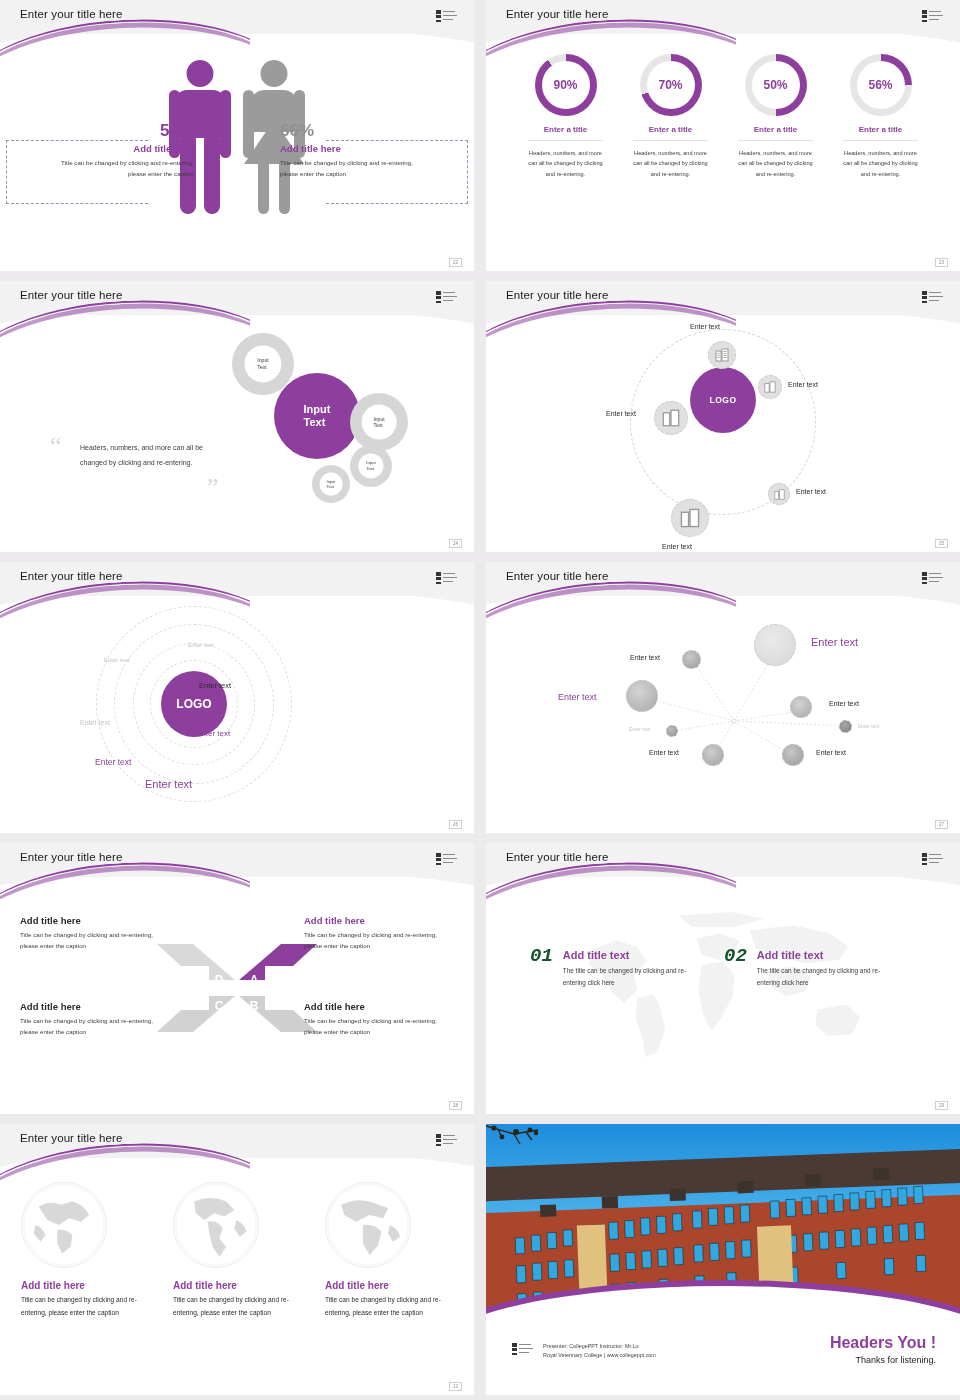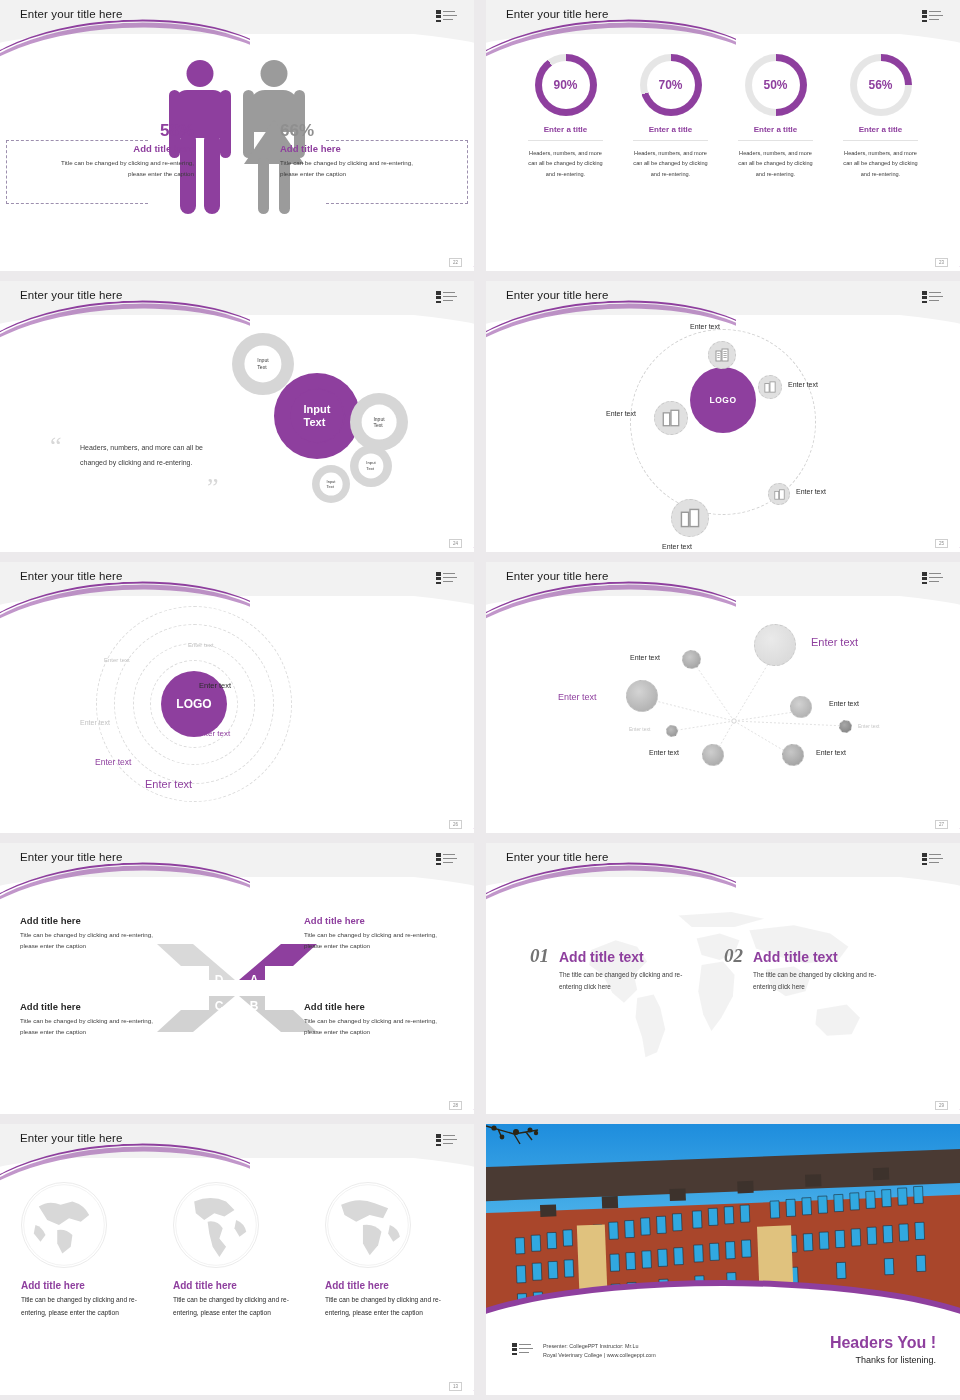--- a/index.html
+++ b/index.html
@@ -160,7 +160,7 @@
 
   
   .worldmap { position:absolute; left:50%; top:50%; transform:translate(-50%,-50%); width:330px; height:175px; opacity:.5; }
-  .num { font-size:19px; font-weight:bold; font-style:italic; color:#737373; font-family:Liberation Serif, serif; }
+  .num { font-size:19px; font-weight:bold; font-style:italic; color:#14532d; font-family:Liberation Mono, monospace; }
   .s8-h { font-size:14px; font-weight:bold; color:#8e3f9e; }
   .s8-p { font-size:6.4px; line-height:1.85; color:#3c3c3c; margin-top:4px; }
 

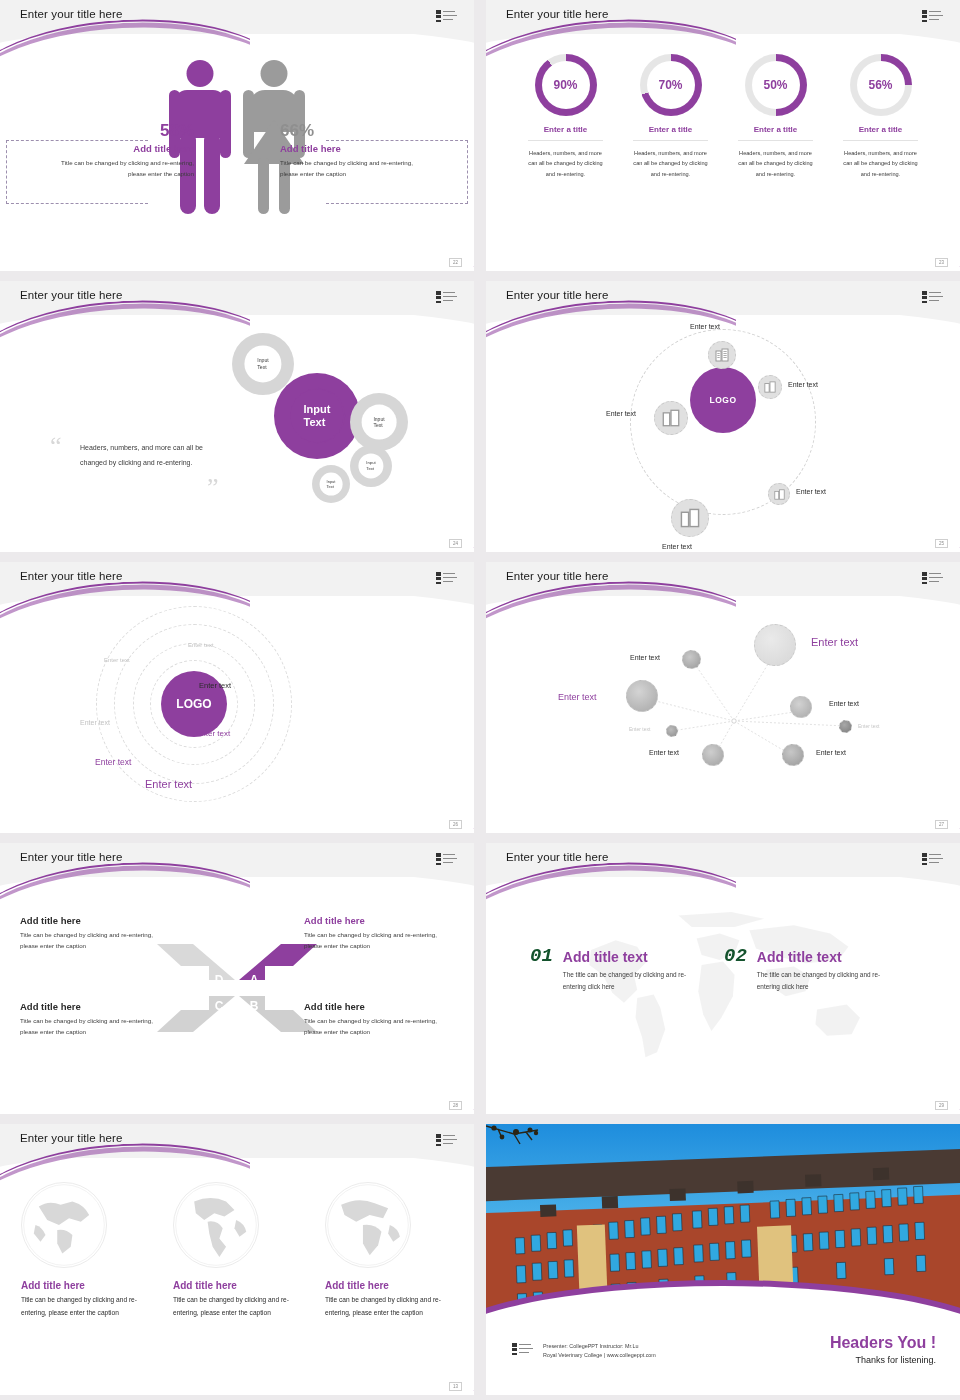--- a/index.html
+++ b/index.html
@@ -161,7 +161,7 @@
   
   .worldmap { position:absolute; left:50%; top:50%; transform:translate(-50%,-50%); width:330px; height:175px; opacity:.5; }
   .num { font-size:19px; font-weight:bold; font-style:italic; color:#14532d; font-family:Liberation Mono, monospace; }
-  .s8-h { font-size:14px; font-weight:bold; color:#8e3f9e; }
+  .s8-h { font-size:11px; font-weight:bold; color:#8e3f9e; }
   .s8-p { font-size:6.4px; line-height:1.85; color:#3c3c3c; margin-top:4px; }
 
   

